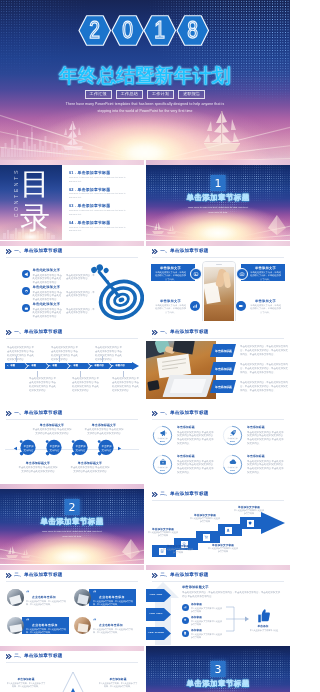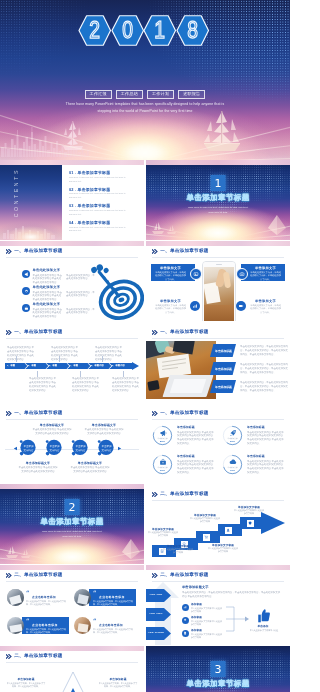--- a/index.html
+++ b/index.html
@@ -219,6 +219,7 @@
     </div>
   </div>
 
+  <div class="cover-title">年终总结暨新年计划</div>
 
   <div class="cover-btns">
     <div class="cbtn">工作汇报</div>

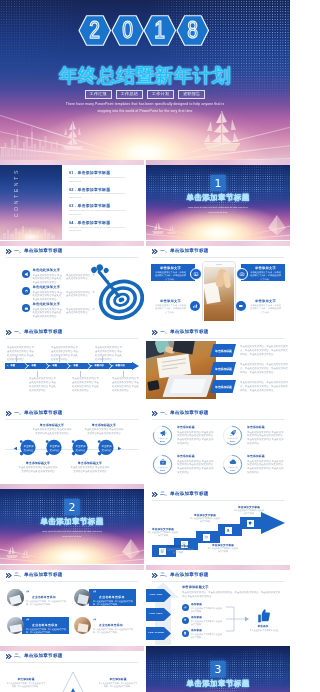--- a/index.html
+++ b/index.html
@@ -263,6 +263,8 @@
       background:radial-gradient(closest-side,rgba(255,255,250,.95),rgba(255,236,205,.6) 40%,transparent 100%);"></div>
     <div style="position:absolute;left:12.5px;top:4px;writing-mode:vertical-rl;transform:rotate(180deg);font-size:5.2px;
       letter-spacing:2.6px;color:rgba(255,255,255,.7);font-weight:300;font-family:'Liberation Sans',sans-serif;">CONTENTS</div>
+    <div style="position:absolute;left:20px;top:3px;width:34px;font-size:30px;line-height:1.12;font-weight:300;
+      color:rgba(255,255,255,.97);font-family:'DejaVu Sans',sans-serif;word-break:break-all;">目录</div>
   </div>
 
   <div style="position:absolute;left:69px;top:10px;right:4px;">

